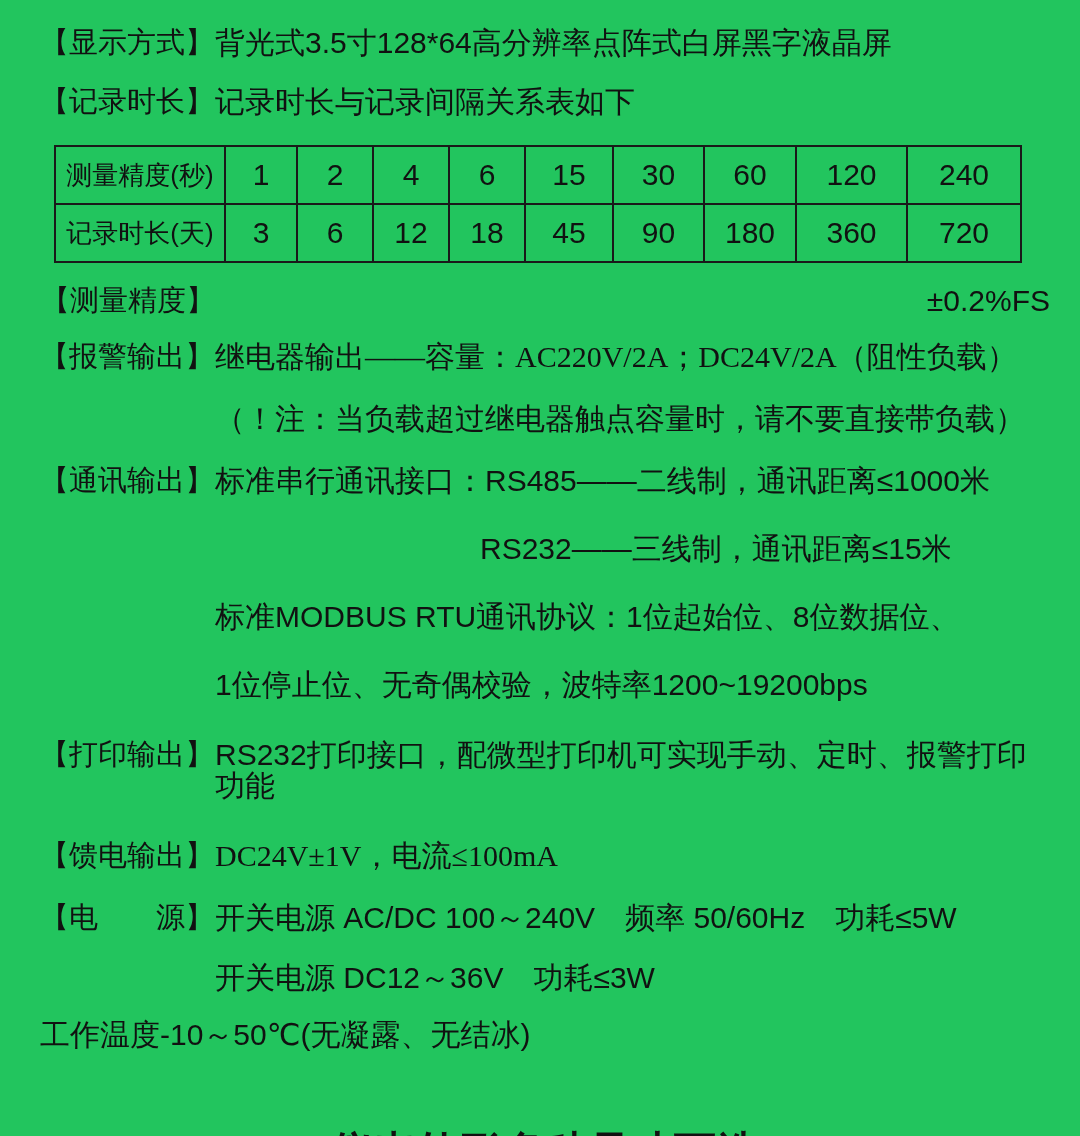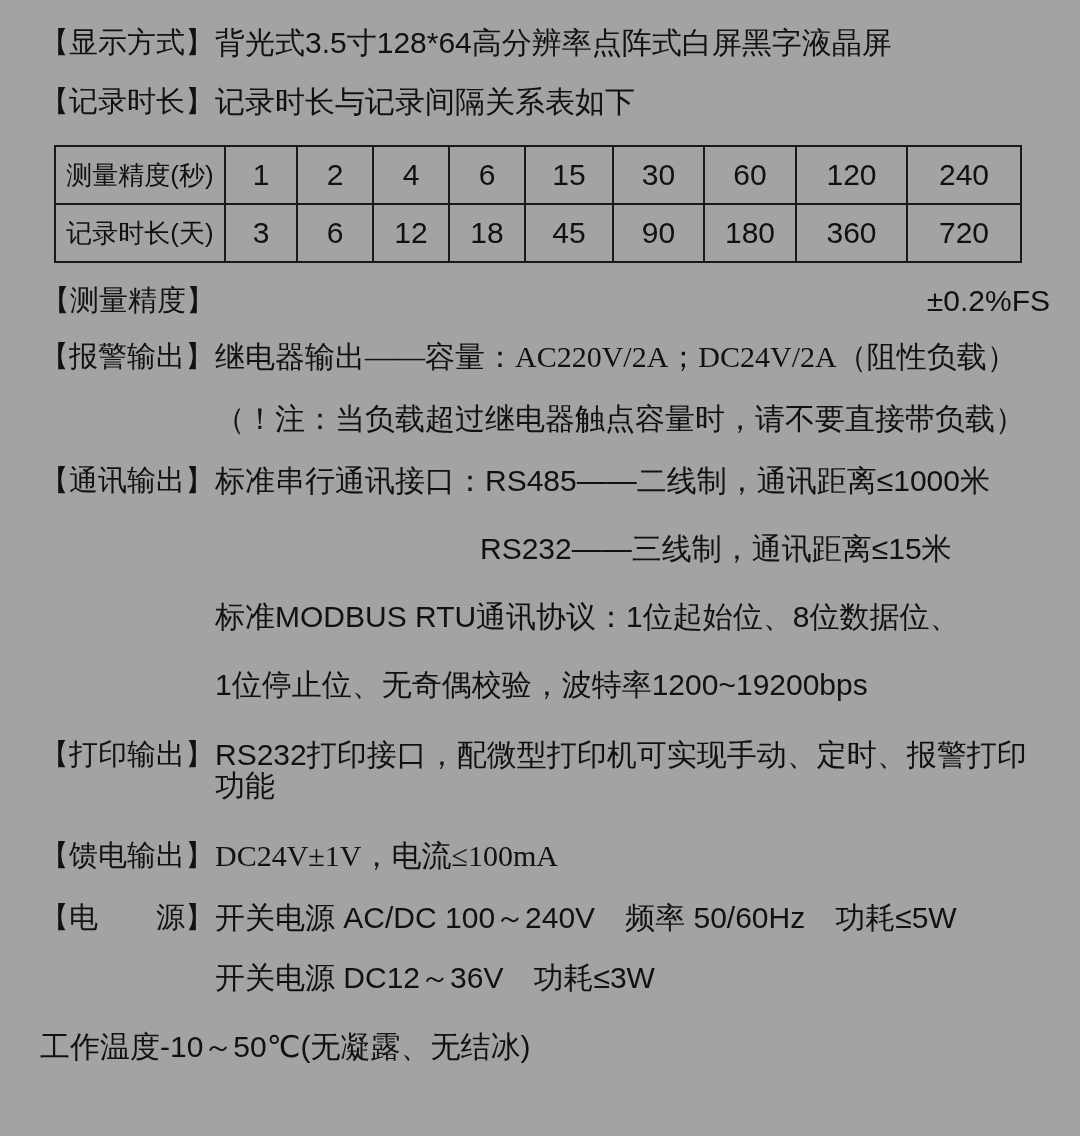--- a/index.html
+++ b/index.html
@@ -14,7 +14,7 @@
     height: 1136px;
     box-sizing: border-box;
     padding: 27px 30px 0 40px;
-    background: #a3a3a3;
+    background: #22c55e;
     overflow: hidden;
   }
   .spec-row {

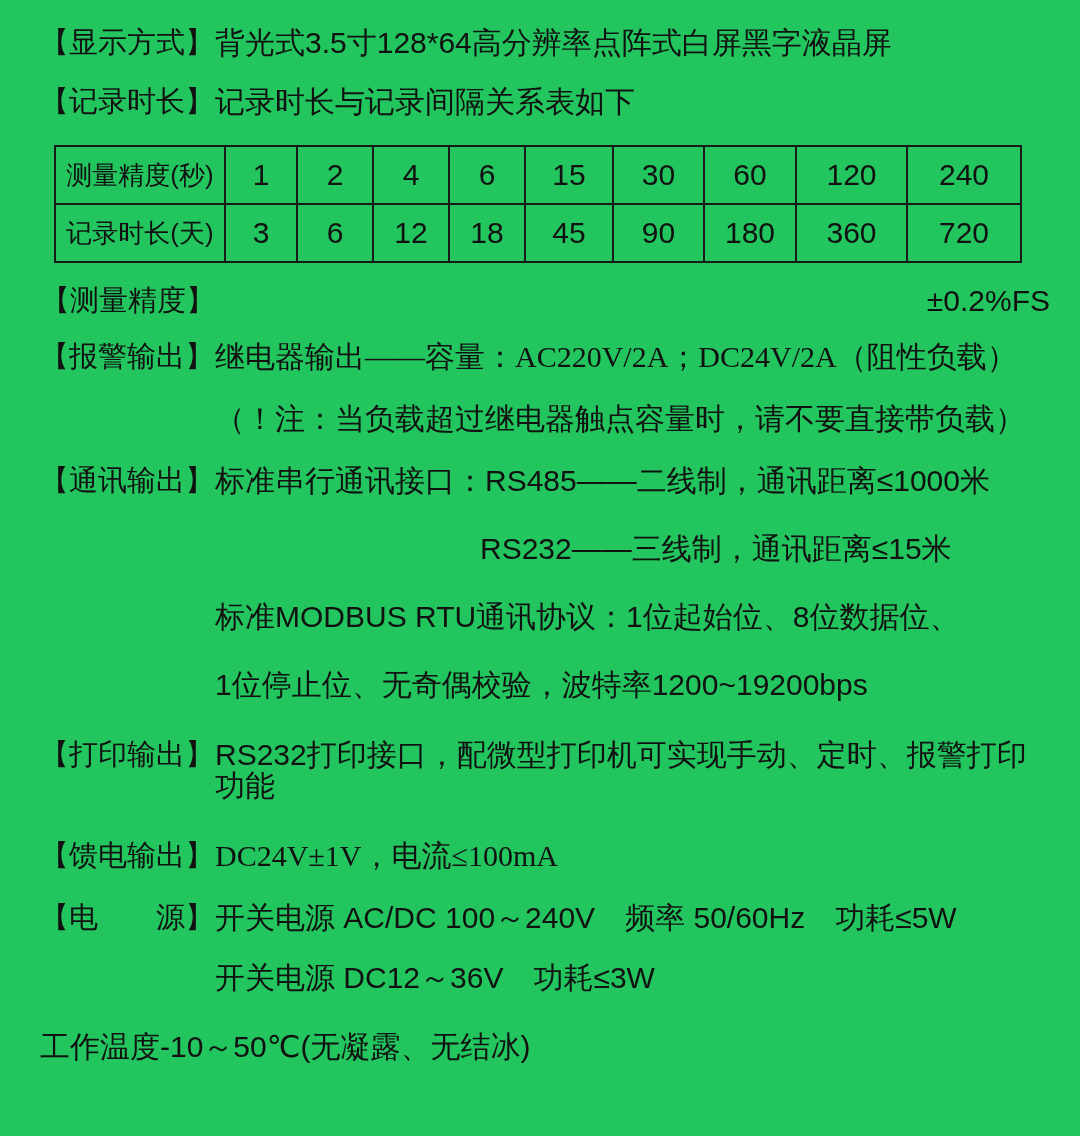--- a/index.html
+++ b/index.html
@@ -45,7 +45,7 @@
   .mb25 { margin-bottom: 25px; text-align: right; }
   .mb31 { margin-bottom: 31px; font-family: Liberation Serif, serif; }
   .mb39 { margin-bottom: 39px; }
-  .mb26 { margin-bottom: 38px; }
+  .mb26 { margin-bottom: 26px; }
   .gap31 { margin-top: 31px; }
   .gap37 { margin-top: 37px; }
   .gap29 { margin-top: 29px; }

